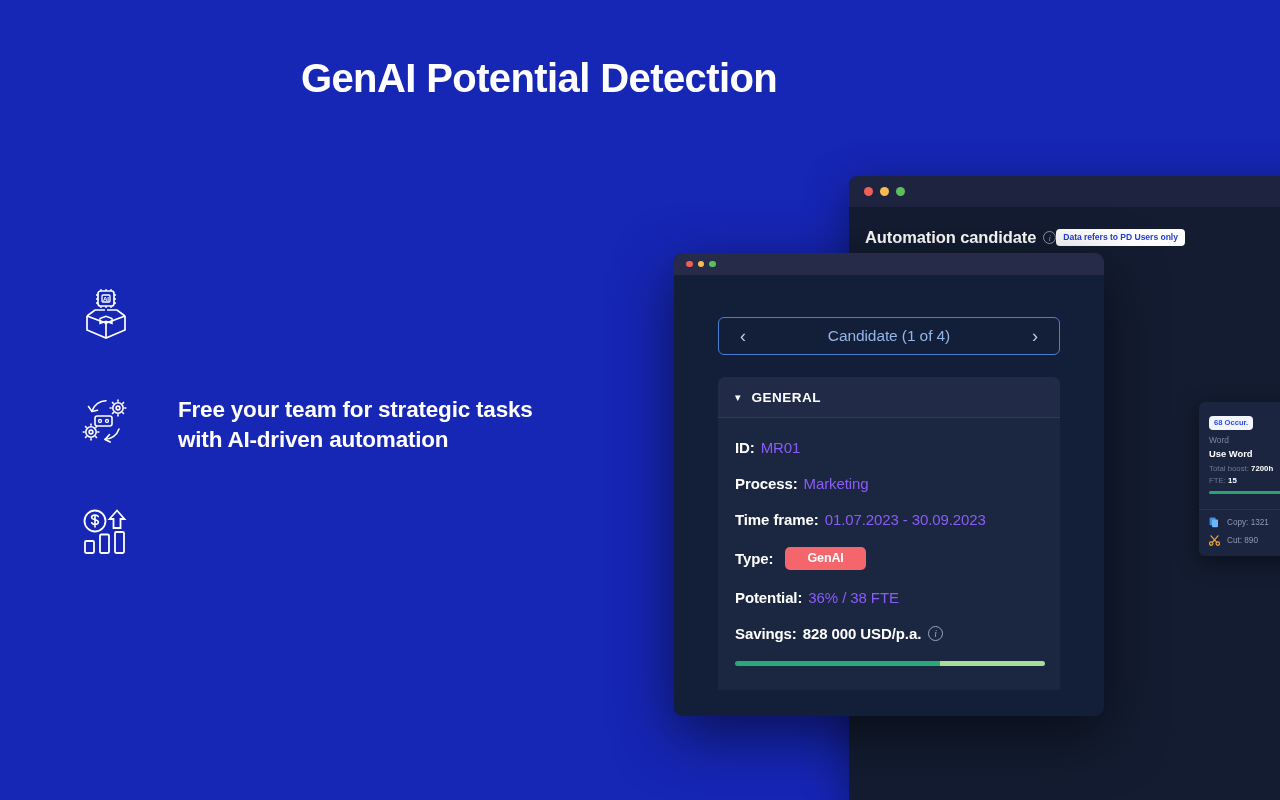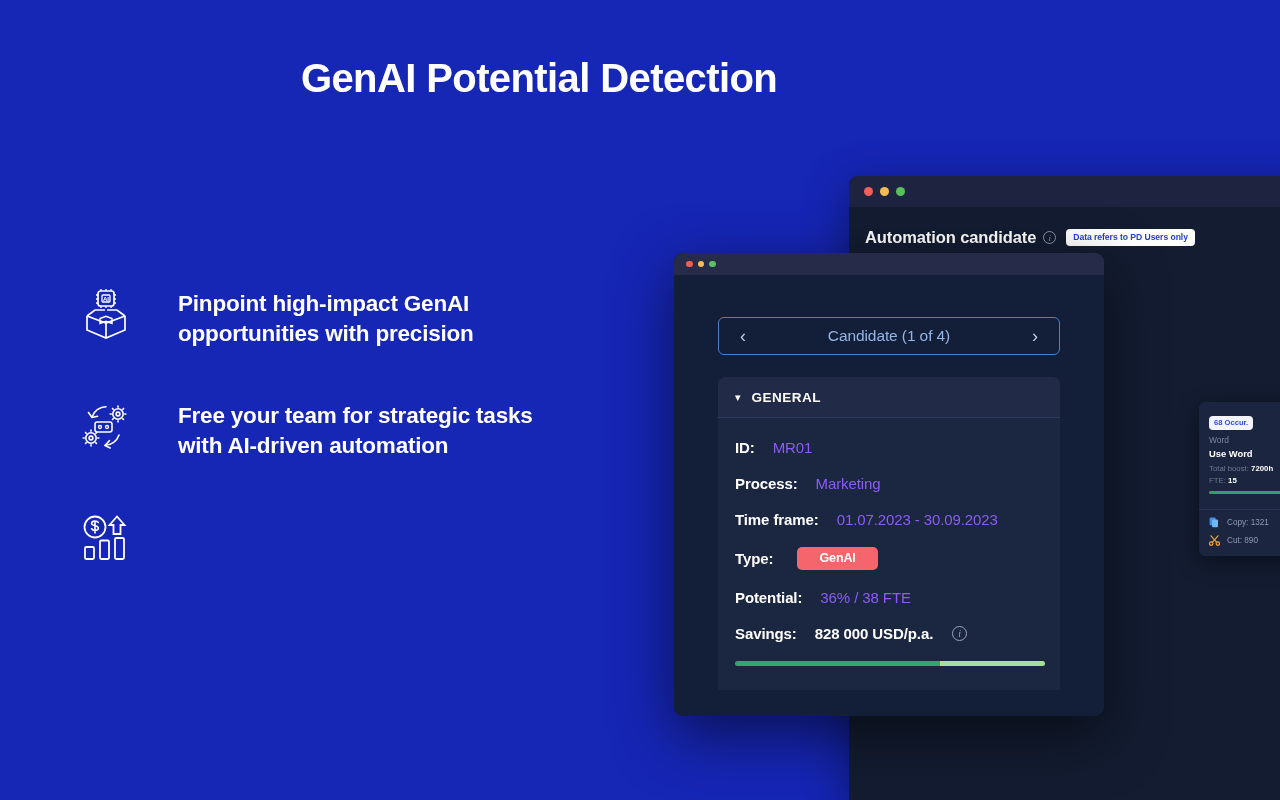--- a/index.html
+++ b/index.html
@@ -107,7 +107,7 @@
     flex: 0 0 auto;
   }
   .pd-badge {
-    margin-left: 10px;
+    margin-left: 0;
     background: #ffffff;
     color: #2240d8;
     font-size: 8.6px;

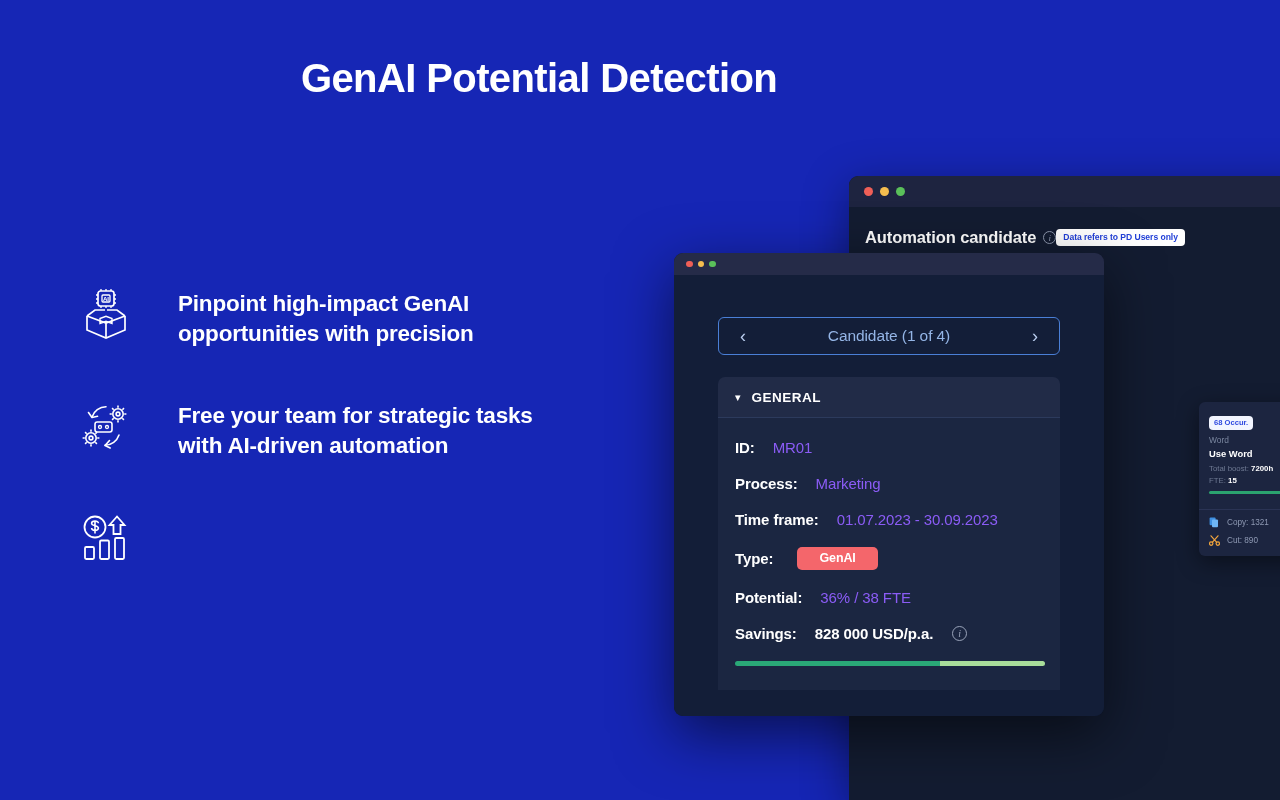--- a/index.html
+++ b/index.html
@@ -319,10 +319,6 @@
           <path d="M6 28l19 7 19-7M25 35v15"></path>
           <path d="M19 30.5l6-2.2 6 2.2v5l-6-2.2-6 2.2z" stroke-width="1.4"></path>
         </svg>
-      </div>
-      <div class="feature-text">
-        <span>Pinpoint high-impact GenAI</span><br>
-        <span>opportunities with precision</span>
       </div>
     </div>
 

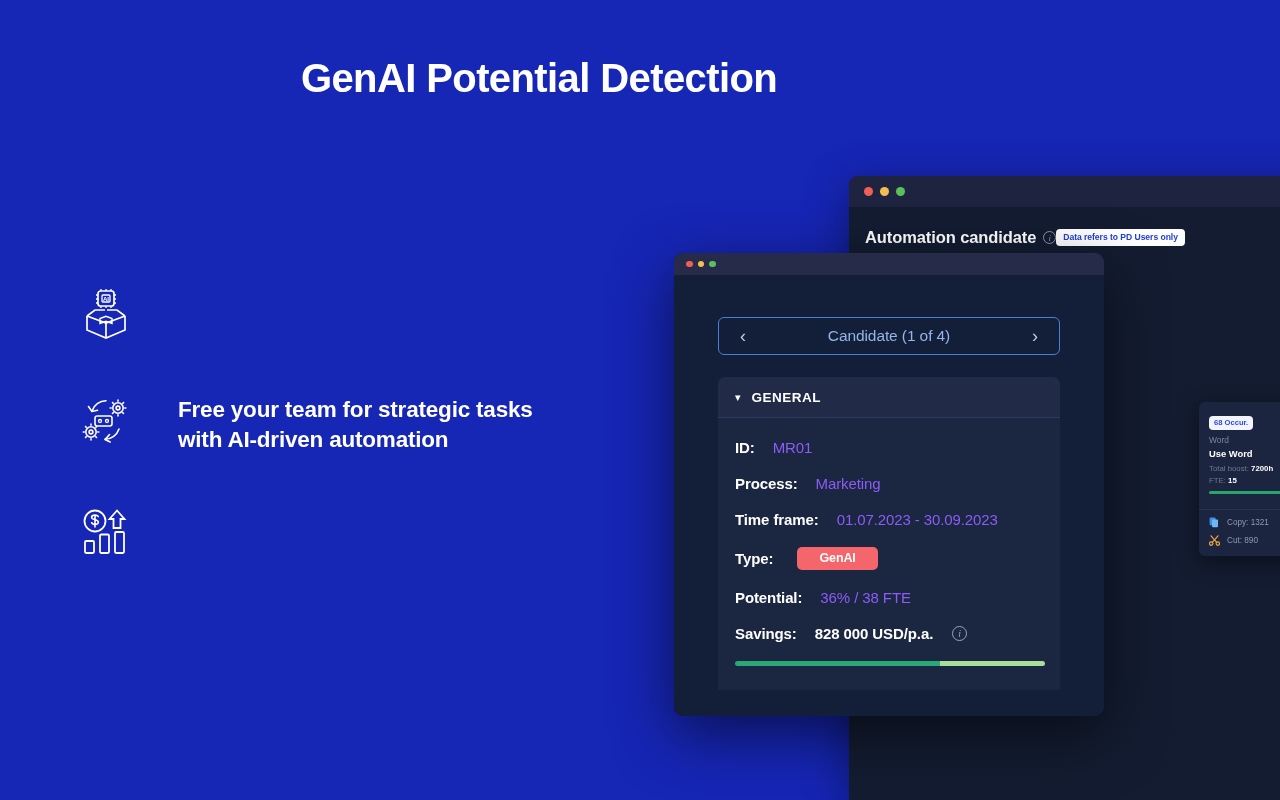--- a/index.html
+++ b/index.html
@@ -267,7 +267,6 @@
     display: flex;
     align-items: center;
     letter-spacing: -0.1px;
-    gap: 12px;
   }
   .detail-row .k { color: #ffffff; font-weight: bold; margin-right: 6px; }
   .detail-row .v { color: #8b5cf6; }

